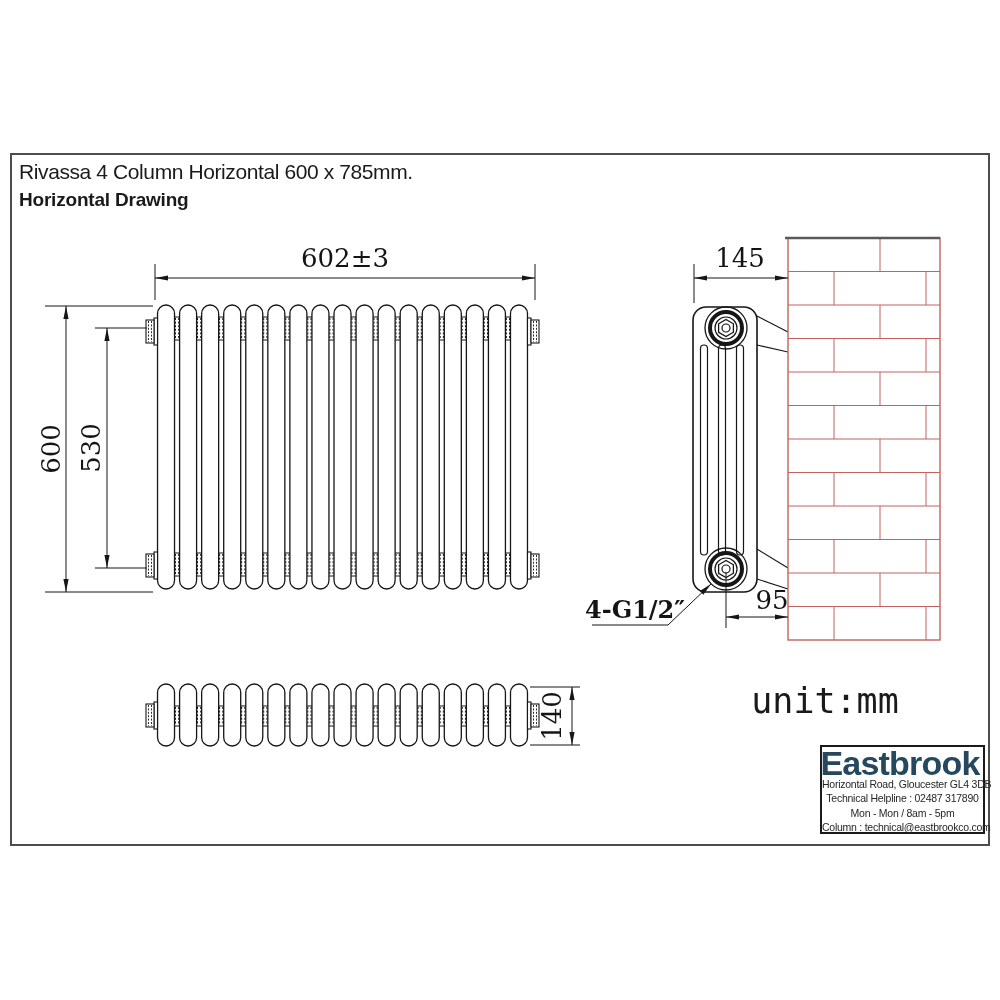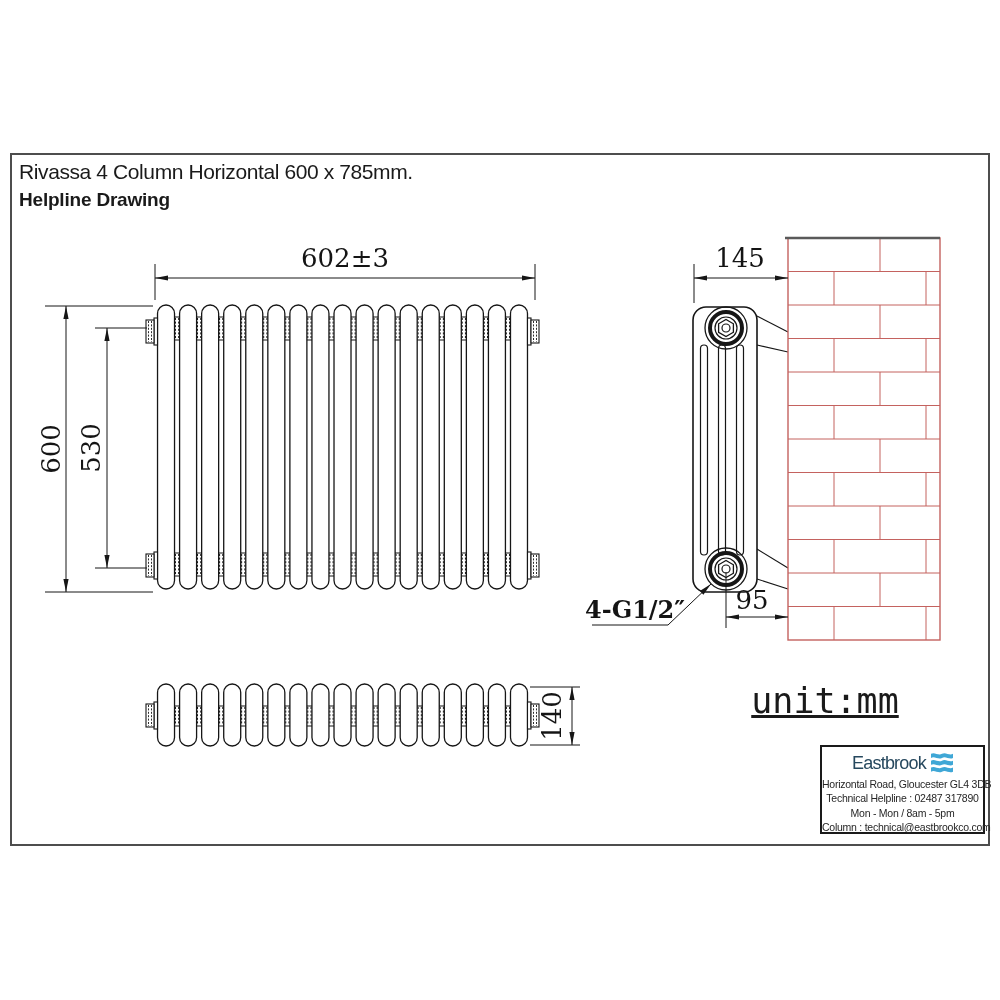--- a/index.html
+++ b/index.html
@@ -267,7 +267,7 @@
   </svg>
 
 <div class="abs title">Rivassa 4 Column Horizontal 600 x 785mm.</div>
-<div class="abs subtitle">Helpline Drawing</div>
+<div class="abs subtitle">Horizontal Drawing</div>
 
 <div class="abs dim" style="left:275px;top:243px;width:140px;">602±3</div>
 <div class="abs dim rot" style="left:11px;top:434px;width:80px;">600</div>

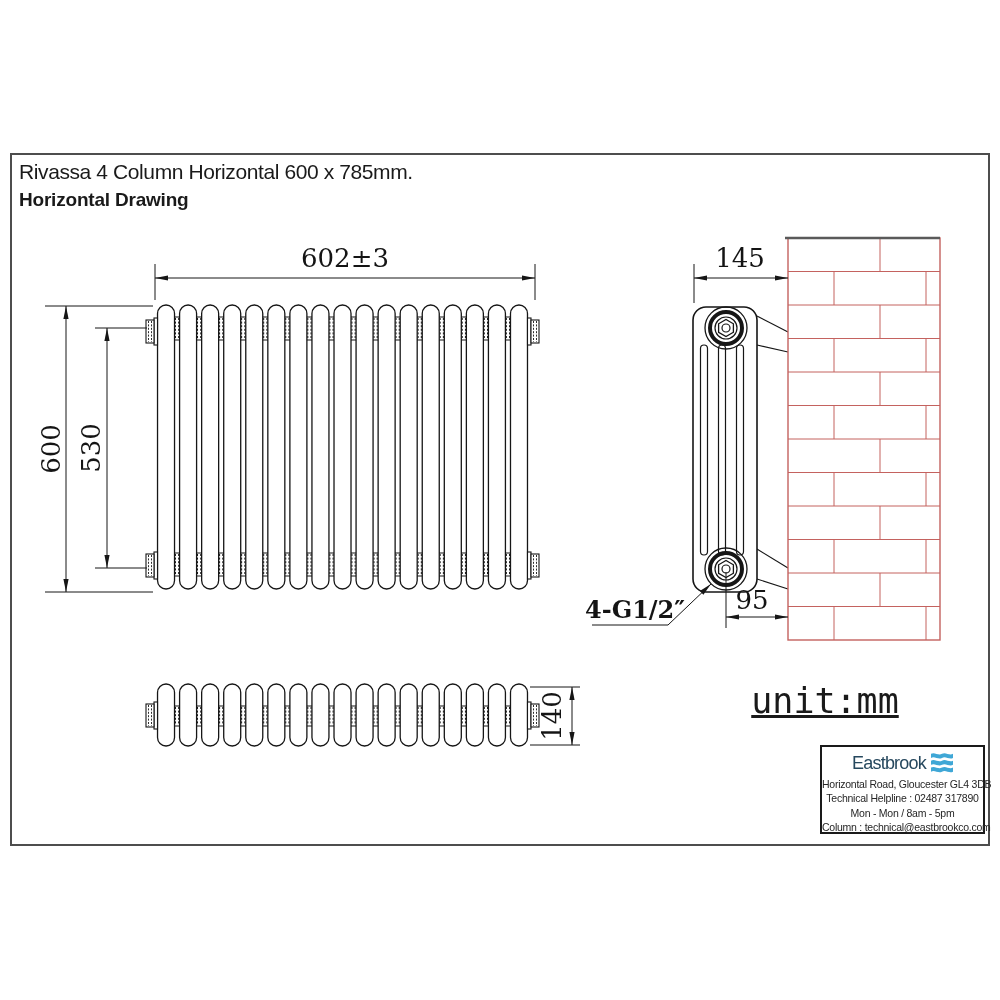--- a/index.html
+++ b/index.html
@@ -273,7 +273,7 @@
 <div class="abs dim rot" style="left:11px;top:434px;width:80px;">600</div>
 <div class="abs dim rot" style="left:51px;top:433px;width:80px;">530</div>
 <div class="abs dim" style="left:695px;top:243px;width:90px;">145</div>
-<div class="abs dim" style="left:727px;top:585px;width:50px;">95</div>
+<div class="abs dim" style="left:727px;top:585px;width:50px;padding-left:20px;">95</div>
 <div class="abs dim rot" style="left:512px;top:701px;width:80px;">140</div>
 <div class="abs dim" style="left:585px;top:595px;font-size:24px;font-weight:bold;">4-G1/2″</div>
 <div class="abs unit" style="left:725px;top:681px;width:200px;text-decoration:underline;">unit:mm</div>

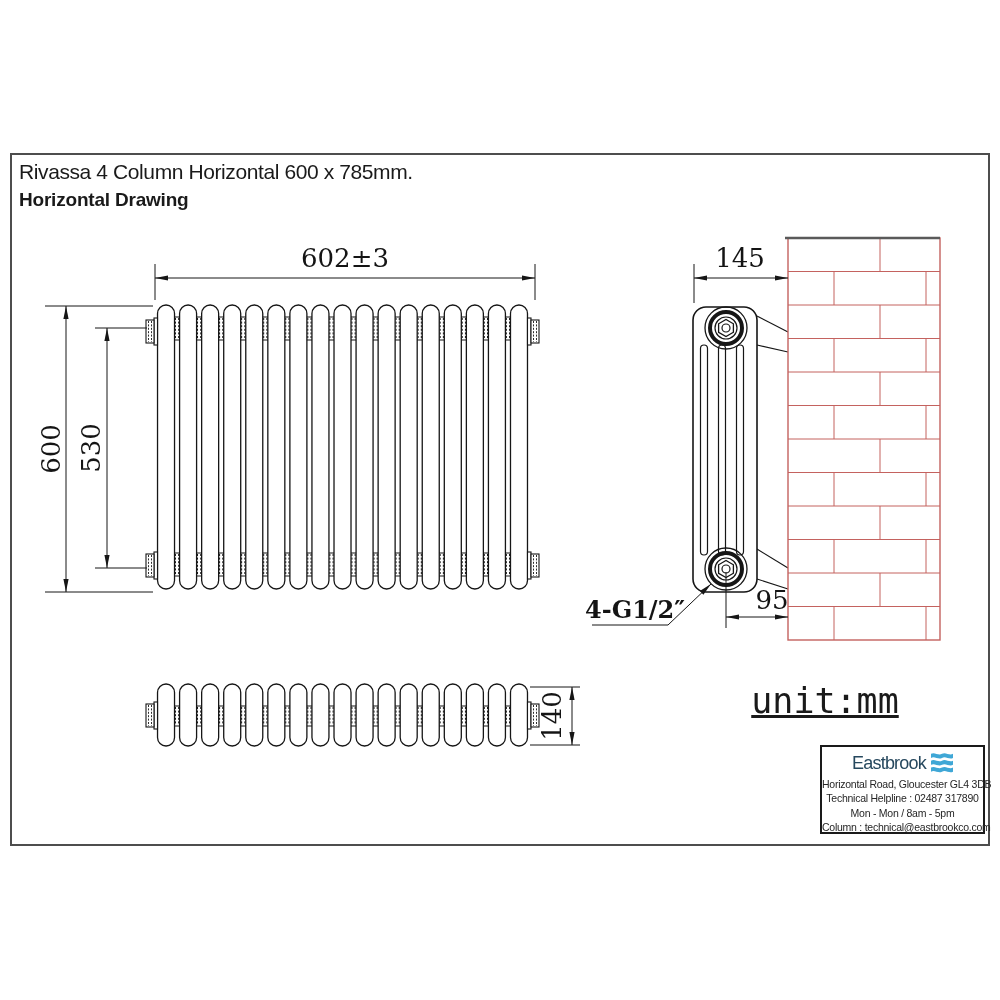--- a/index.html
+++ b/index.html
@@ -276,7 +276,7 @@
 <div class="abs dim" style="left:727px;top:585px;width:50px;padding-left:20px;">95</div>
 <div class="abs dim rot" style="left:512px;top:701px;width:80px;">140</div>
 <div class="abs dim" style="left:585px;top:595px;font-size:24px;font-weight:bold;">4-G1/2″</div>
-<div class="abs unit" style="left:725px;top:681px;width:200px;text-decoration:underline;">unit:mm</div>
+<div class="abs unit" style="left:725px;top:681px;width:200px;">unit:mm</div>
 
 <div class="abs" id="eb-box">
   <div id="eb-logo-row">

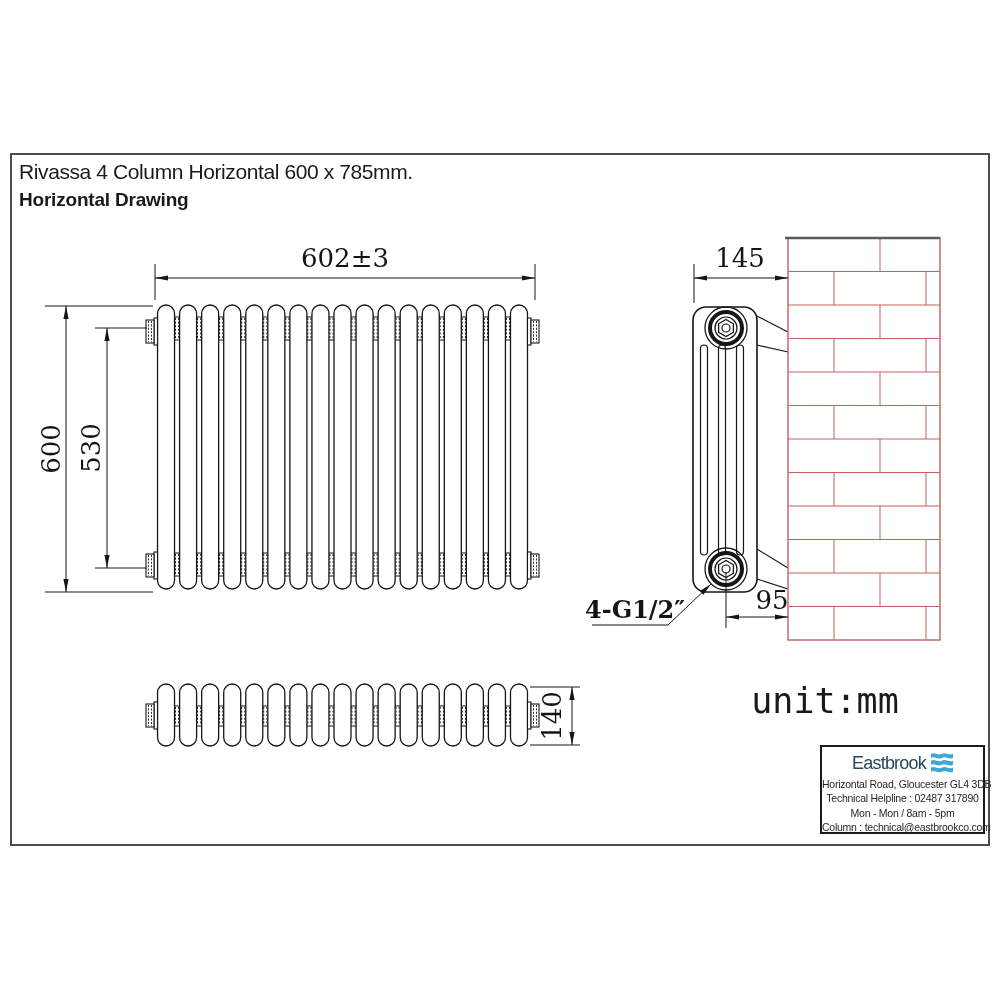--- a/index.html
+++ b/index.html
@@ -14,7 +14,7 @@
   .unit{font-family:"DejaVu Sans Mono",monospace;font-size:35px;text-align:center;}
   #eb-box{left:820px;top:745px;width:165px;height:89px;border:2px solid #1a1a1a;box-sizing:border-box;text-align:center;}
   #eb-logo-row{display:flex;align-items:center;justify-content:center;margin-top:2px;height:28px;}
-  #eb-logo-text{font-size:18px;font-weight:normal;letter-spacing:-0.8px;text-align:center;}
+  #eb-logo-text{font-size:34px;font-weight:bold;letter-spacing:-0.8px;text-align:center;}
   #eb-logo-row svg{margin-left:5px;}
   .eb-line{font-size:10.5px;letter-spacing:-0.25px;line-height:14.4px;color:#262626;white-space:nowrap;}
 </style>

